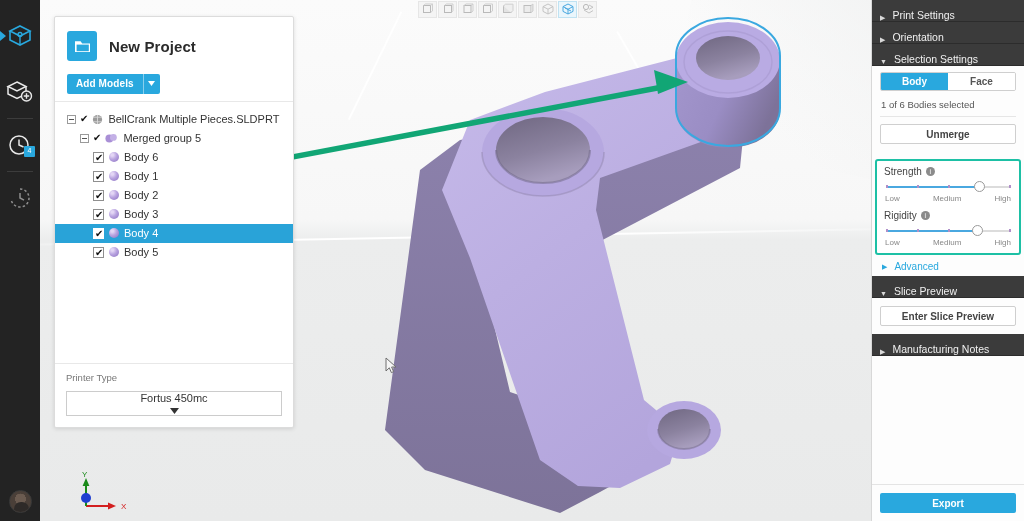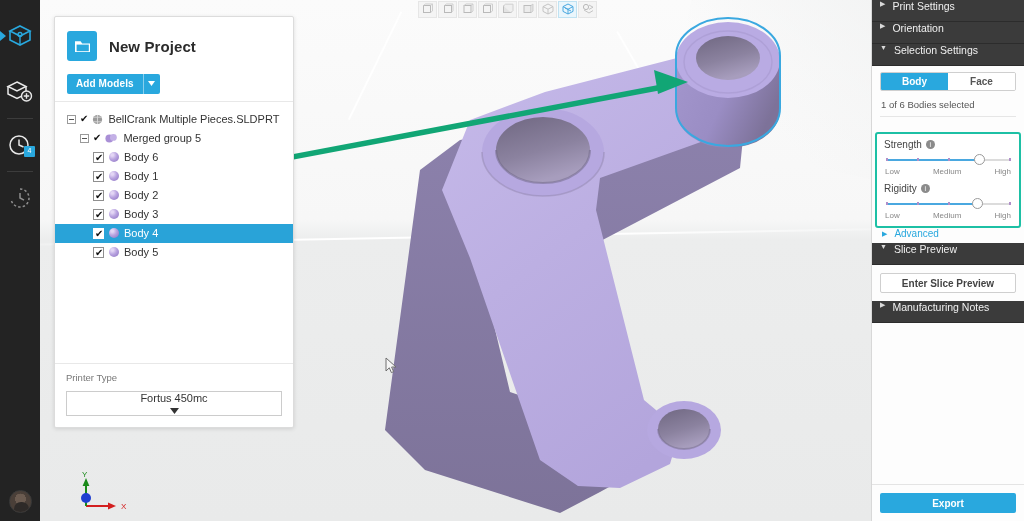--- a/index.html
+++ b/index.html
@@ -148,7 +148,7 @@
   }
   .sec-head {
     height: 22px; background: #3b3b3b; color: #f0f0f0; font-size: 10.5px;
-    display: flex; align-items: flex-start; padding-left: 8px; cursor: pointer;
+    display: flex; align-items: flex-end; padding-left: 8px; cursor: pointer;
     border-bottom: 1px solid #2c2c2c;
   }
   .tri { margin-right: 7px; font-size: 7px; line-height: 7px; color: #d9d9d9; }

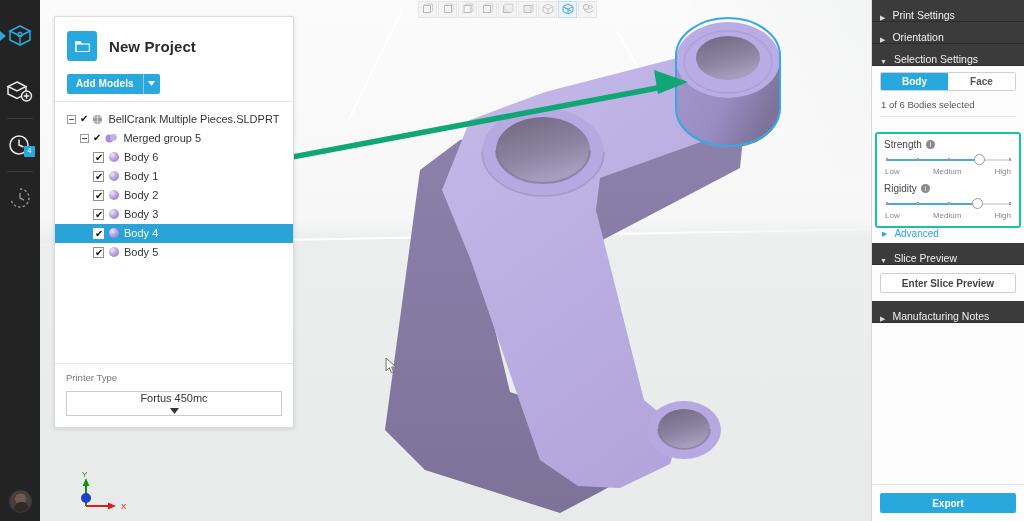--- a/index.html
+++ b/index.html
@@ -513,6 +513,7 @@
         <div class="seg-btn">Face</div>
       </div>
       <div class="sel-count">1 of 6 Bodies selected</div>
+      <div class="btn-outline">Unmerge</div>
     </div>
 
     <div class="hl-box">

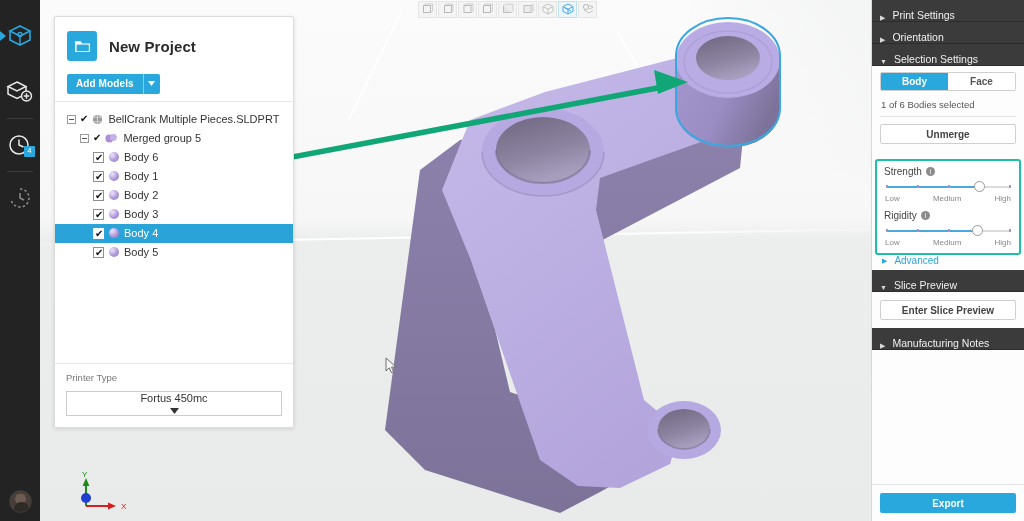--- a/index.html
+++ b/index.html
@@ -187,7 +187,7 @@
   }
   .sl-scale { display: flex; justify-content: space-between; font-size: 8px; color: #888; padding: 0 1px; }
   .adv-link {
-    font-size: 10px; color: #29a8de; padding: 0 0 4px 10px; display: flex; align-items: center; cursor: pointer;
+    font-size: 10px; color: #29a8de; padding: 6px 0 4px 10px; display: flex; align-items: center; cursor: pointer;
   }
   .adv-link .tri { color: #29a8de; }
   .rp-spacer { flex: 1; background: #fdfdfd; }

